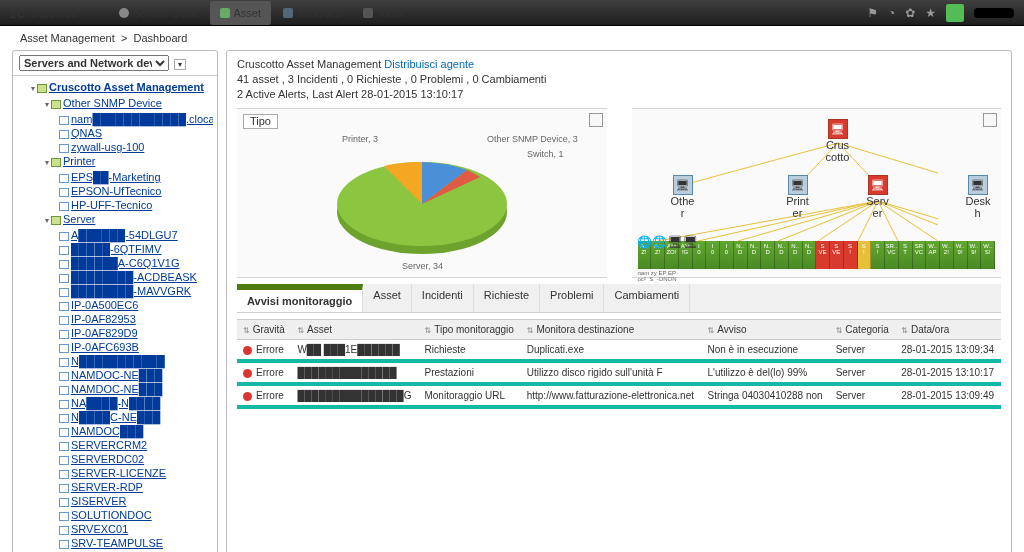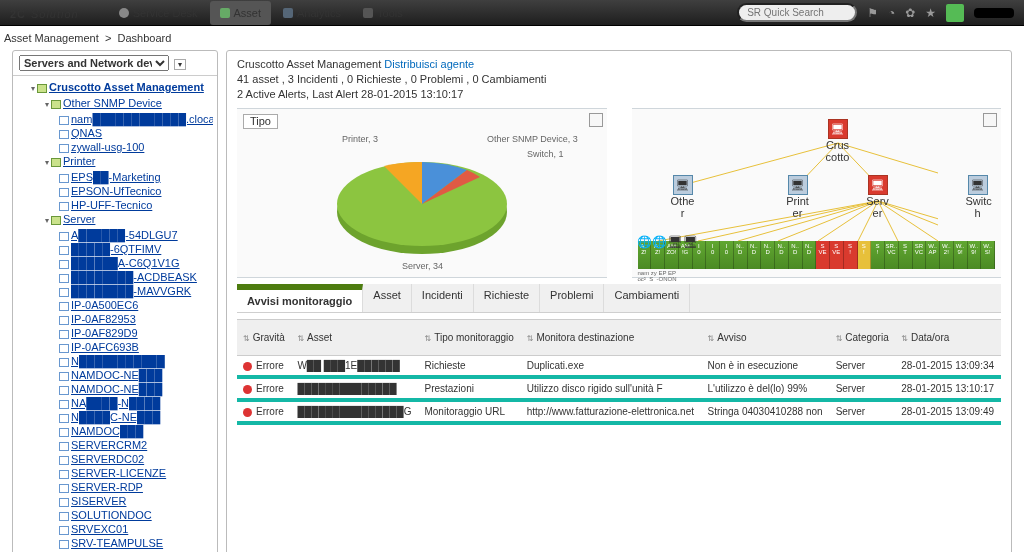--- a/index.html
+++ b/index.html
@@ -94,7 +94,6 @@
       </a>
   </div>
   <div class="topright">
-    <input class="search" placeholder="SR Quick Search" style="">
     <span class="ticon">⚑</span>
     <span class="ticon">◔</span>
     <span class="ticon">✿</span>

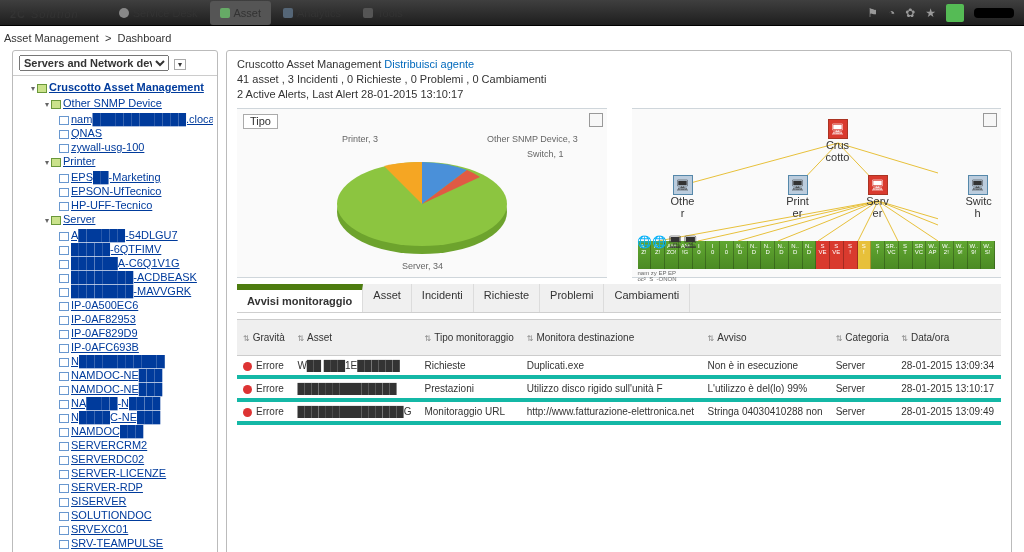--- a/index.html
+++ b/index.html
@@ -21,7 +21,7 @@
   .avatar{width:18px;height:18px;background:#5b5;border-radius:2px}
   .redact{background:#000;width:40px;height:10px;display:inline-block;border-radius:4px}
   
-  .crumb{padding:6px 4px;color:#555;font-size:11px}
+  .crumb{padding:6px 20px;color:#555;font-size:11px}
   
   .wrap{display:flex;padding:0 12px 12px 12px;gap:8px}
   .panel{background:#fff;border:1px solid #bbb;border-radius:3px}

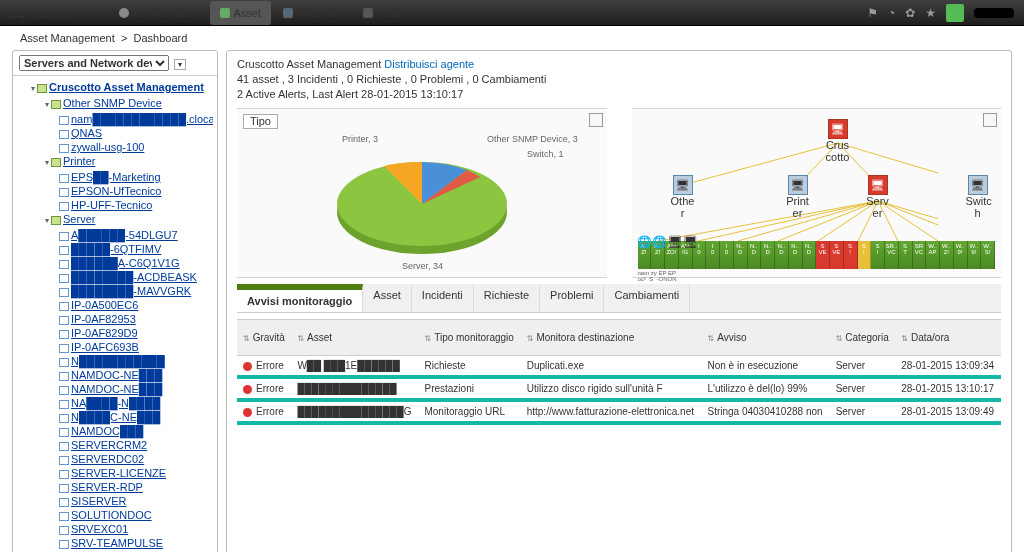--- a/index.html
+++ b/index.html
@@ -211,7 +211,7 @@
           <div class="node" style="left:33px;top:60px"><div class="box">🖥</div><span>Othe r</span></div>
           <div class="node" style="left:148px;top:60px"><div class="box">🖥</div><span>Print er</span></div>
           <div class="node" style="left:228px;top:60px"><div class="box redbox">🖥</div><span>Serv er</span></div>
-          <div class="node" style="left:328px;top:60px"><div class="box">🖥</div><span>Switc h</span></div>
+          <div class="node" style="left:328px;top:60px"><div class="box">🖥</div><span>Desk h</span></div>
           <div class="greenstrip" id="strip">
               <div class="cell">A..<br>Z!</div>
               <div class="cell">A..<br>Z!</div>

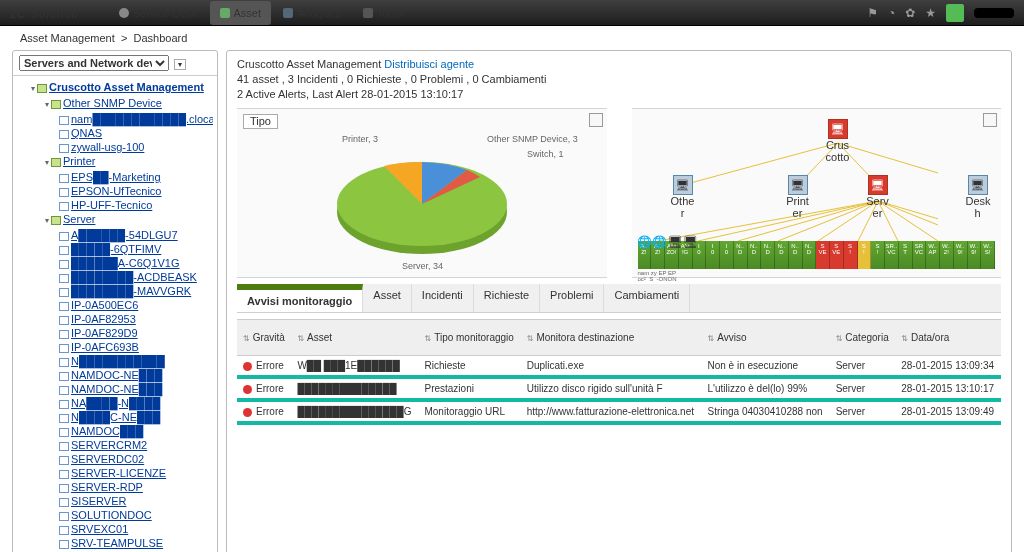--- a/index.html
+++ b/index.html
@@ -62,7 +62,7 @@
   .tabs .tab.active{background:#fff;border-top:6px solid #4d7c0f;font-weight:bold}
   
   .grid{width:100%;border-collapse:collapse}
-  .grid th{background:#efefef;border-top:1px solid #ccc;border-bottom:1px solid #ccc;text-align:left;padding:12px 6px;font-weight:normal;font-size:10px;color:#333}
+  .grid th{background:#efefef;border-top:1px solid #ccc;border-bottom:1px solid #ccc;text-align:left;padding:4px 6px;font-weight:normal;font-size:10px;color:#333}
   .grid th .sort{color:#888;font-size:8px;margin-right:3px}
   .grid td{border-bottom:4px solid #14b8a6;padding:4px 6px;font-size:10px}
   .sev{display:inline-block;width:9px;height:9px;background:#d33;border-radius:50%;vertical-align:middle;margin-right:4px}

